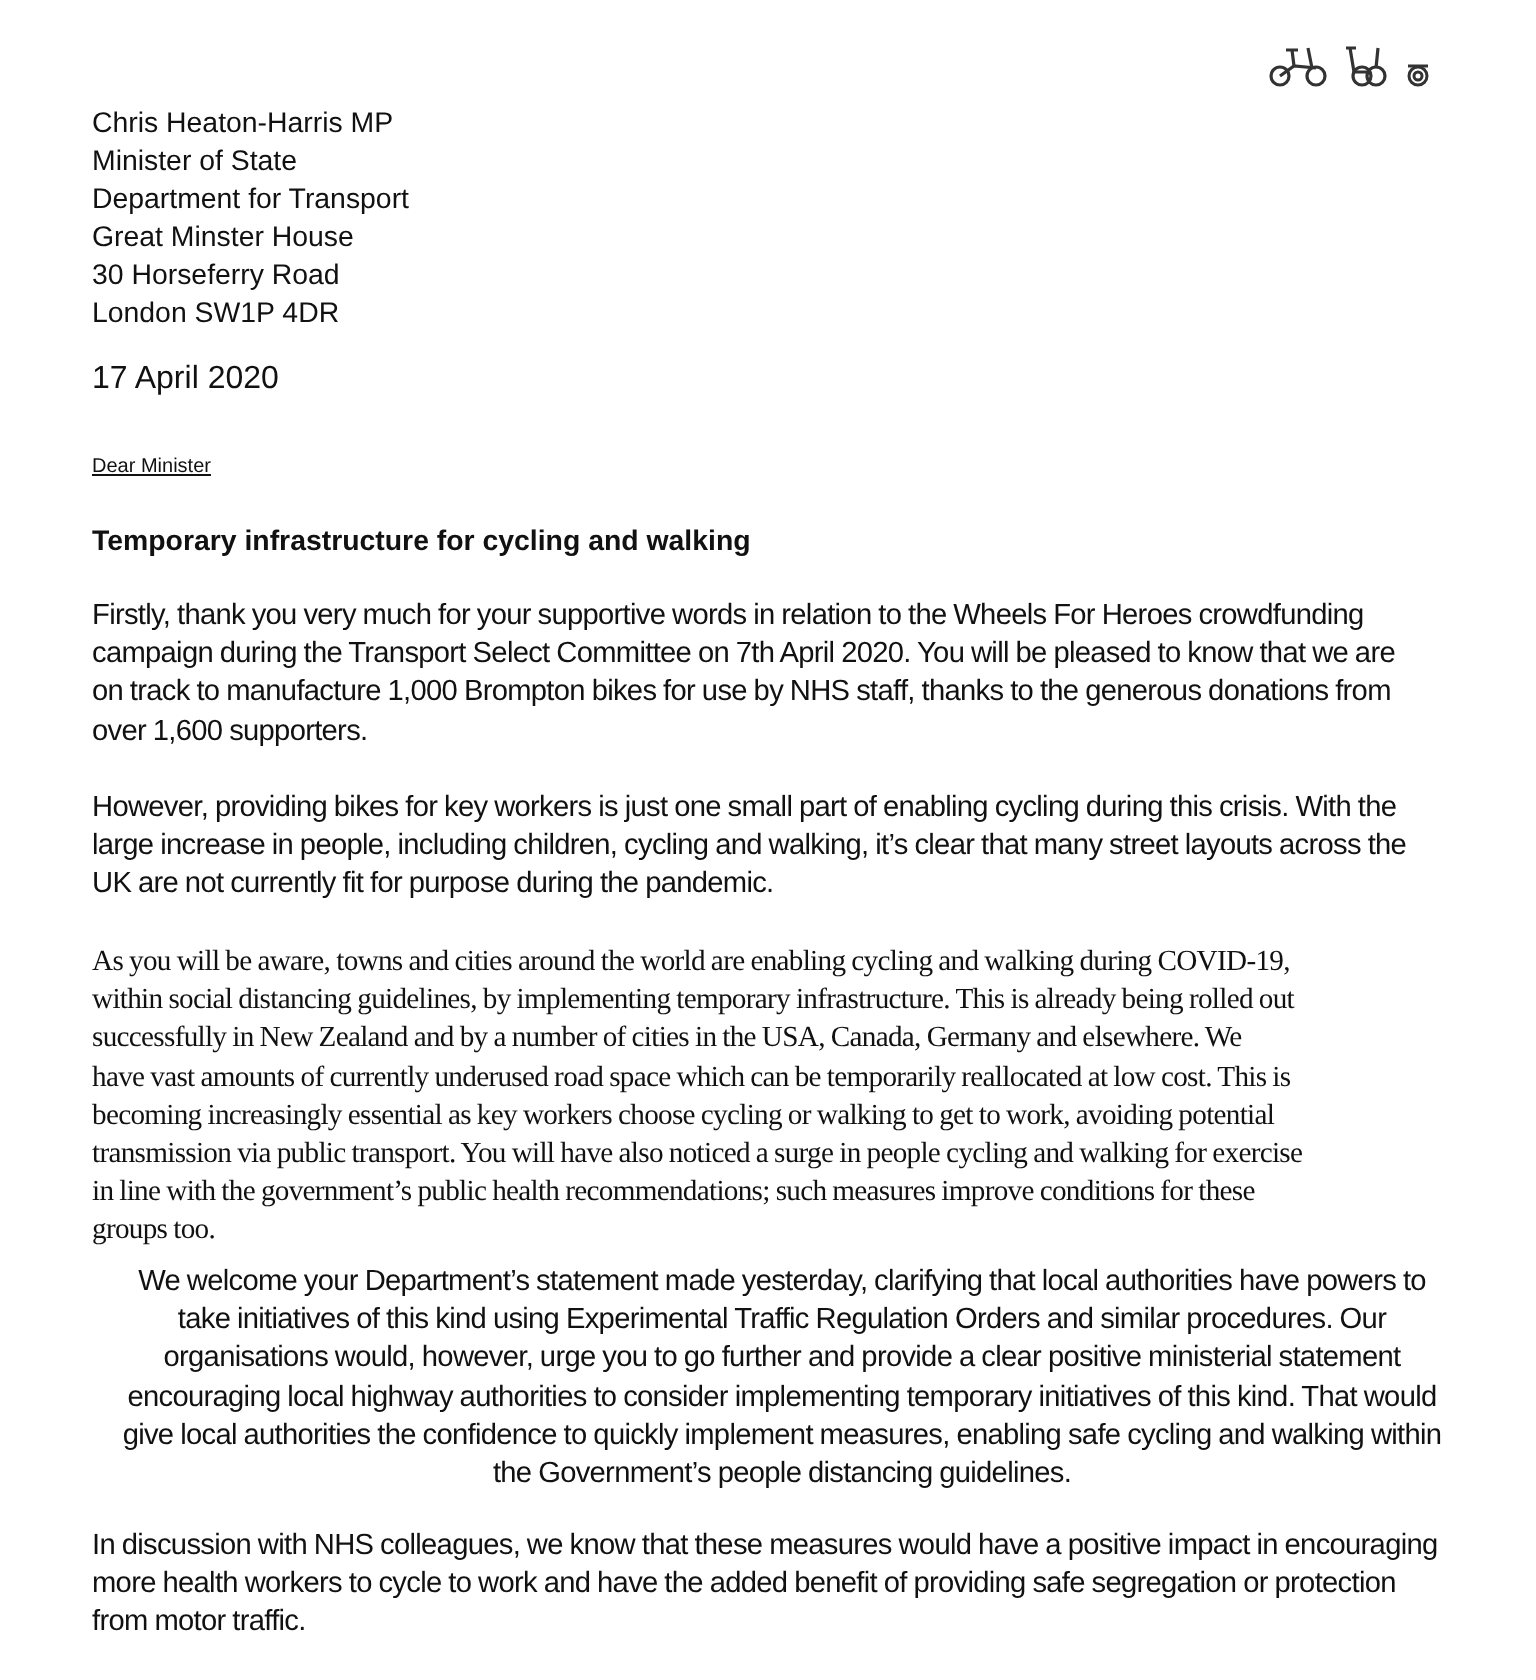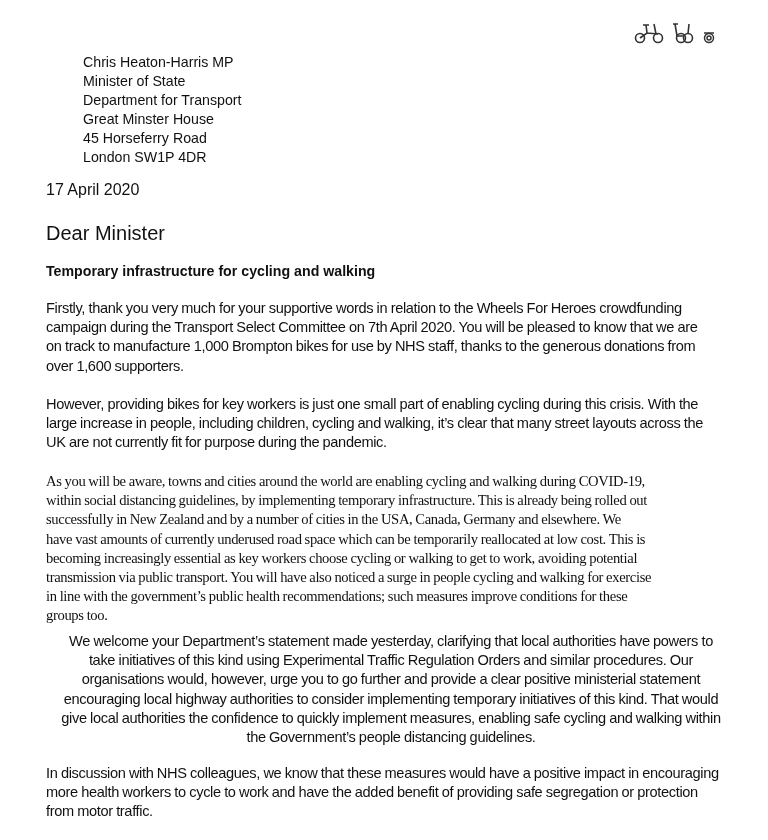--- a/index.html
+++ b/index.html
@@ -7,7 +7,7 @@
   .logo { position: absolute; left: 634px; top: 18px; height: 26px; display: flex; align-items: flex-end; gap: 6px; }
   .logo svg { display: block; }
   .addr { position: absolute; left: 46px; top: 53px; font-size: 14.2px; line-height: 19px; }
-  .addr div { white-space: nowrap; margin-left: 37px; }
+  .addr div { white-space: nowrap; }
   .date { position: absolute; left: 46px; top: 180px; font-size: 16px; line-height: 19px; }
   .salutation { position: absolute; left: 46px; top: 224px; font-size: 20px; line-height: 19px; }
   .subject { position: absolute; left: 46px; top: 262px; font-size: 14.2px; line-height: 19px; font-weight: bold; }

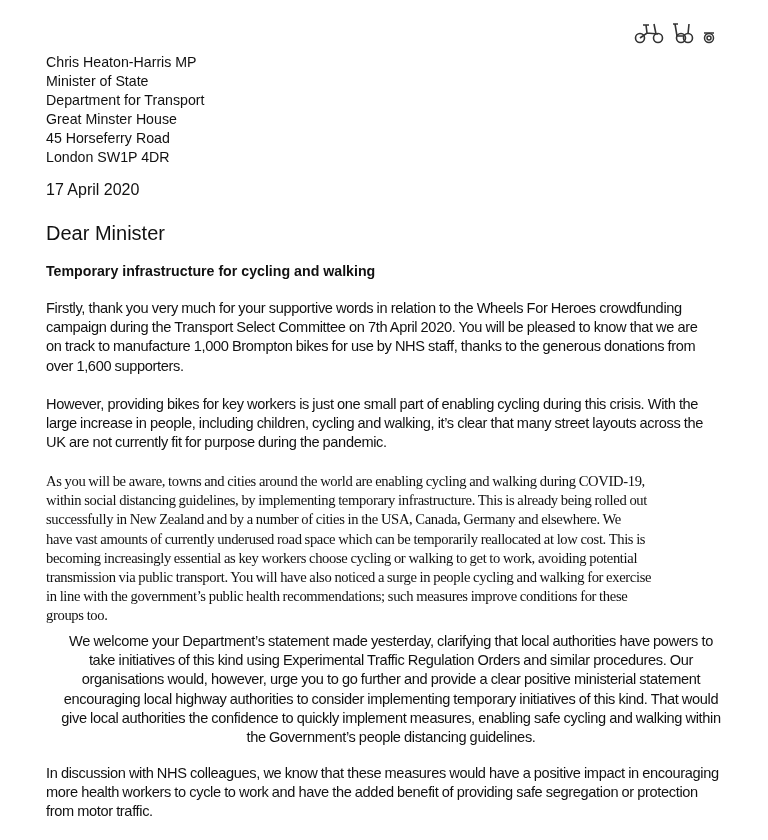--- a/index.html
+++ b/index.html
@@ -51,7 +51,7 @@
   <div>Minister of State</div>
   <div>Department for Transport</div>
   <div>Great Minster House</div>
-  <div>45 Horseferry Road</div>
+  <div>30 Horseferry Road</div>
   <div>London SW1P 4DR</div>
 </div>
 

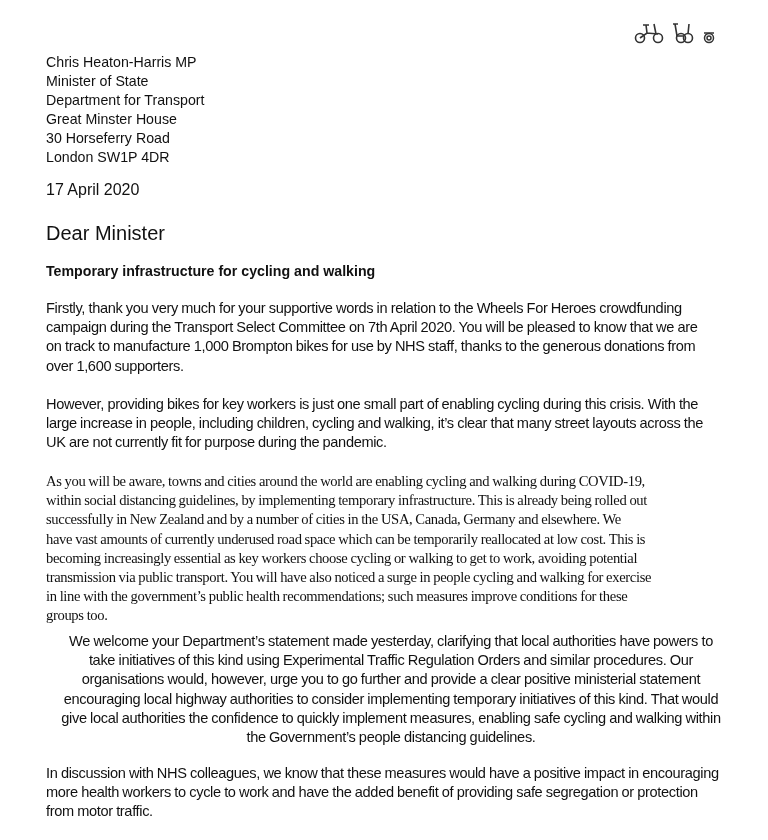--- a/index.html
+++ b/index.html
@@ -9,7 +9,7 @@
   .addr { position: absolute; left: 46px; top: 53px; font-size: 14.2px; line-height: 19px; }
   .addr div { white-space: nowrap; }
   .date { position: absolute; left: 46px; top: 180px; font-size: 16px; line-height: 19px; }
-  .salutation { position: absolute; left: 46px; top: 224px; font-size: 20px; line-height: 19px; }
+  .salutation { position: absolute; left: 46px; top: 224px; font-size: 10px; line-height: 19px; text-decoration: underline; }
   .subject { position: absolute; left: 46px; top: 262px; font-size: 14.2px; line-height: 19px; font-weight: bold; }
   .para { position: absolute; left: 46px; width: 690px; font-size: 14.6px; line-height: 19.2px; letter-spacing: -0.35px; word-spacing: -0.3px; }
   .para .ln { display: block; white-space: nowrap; }

